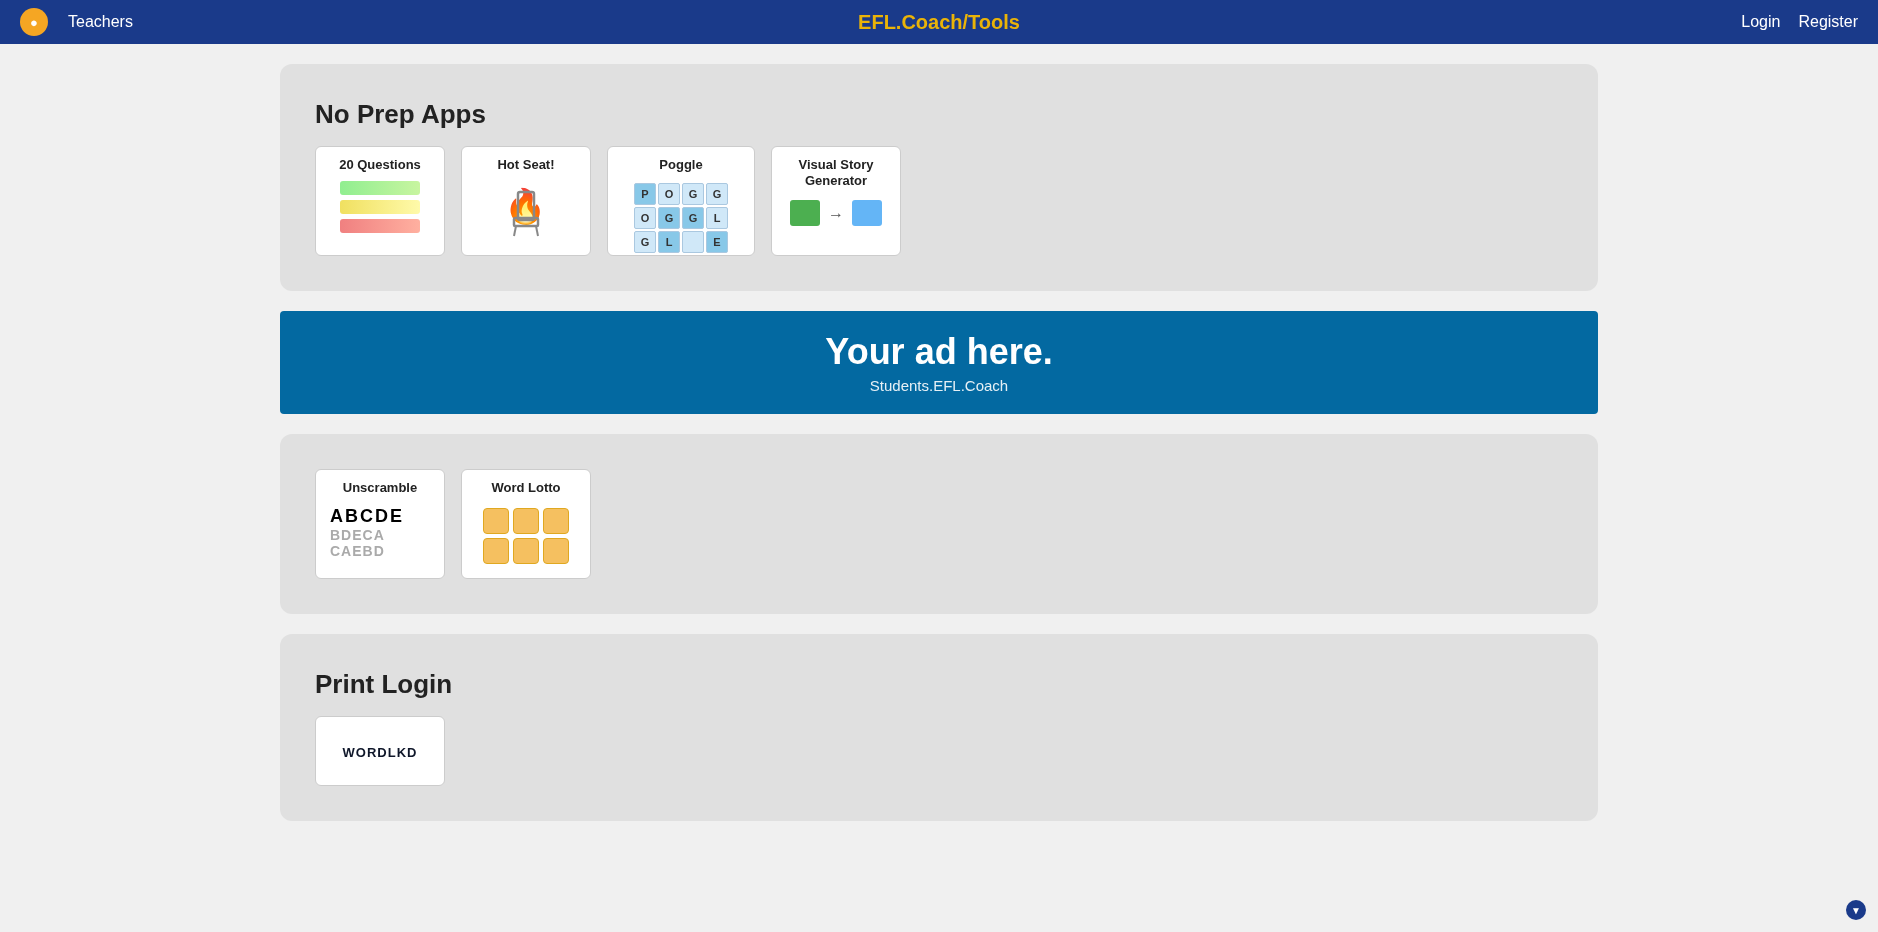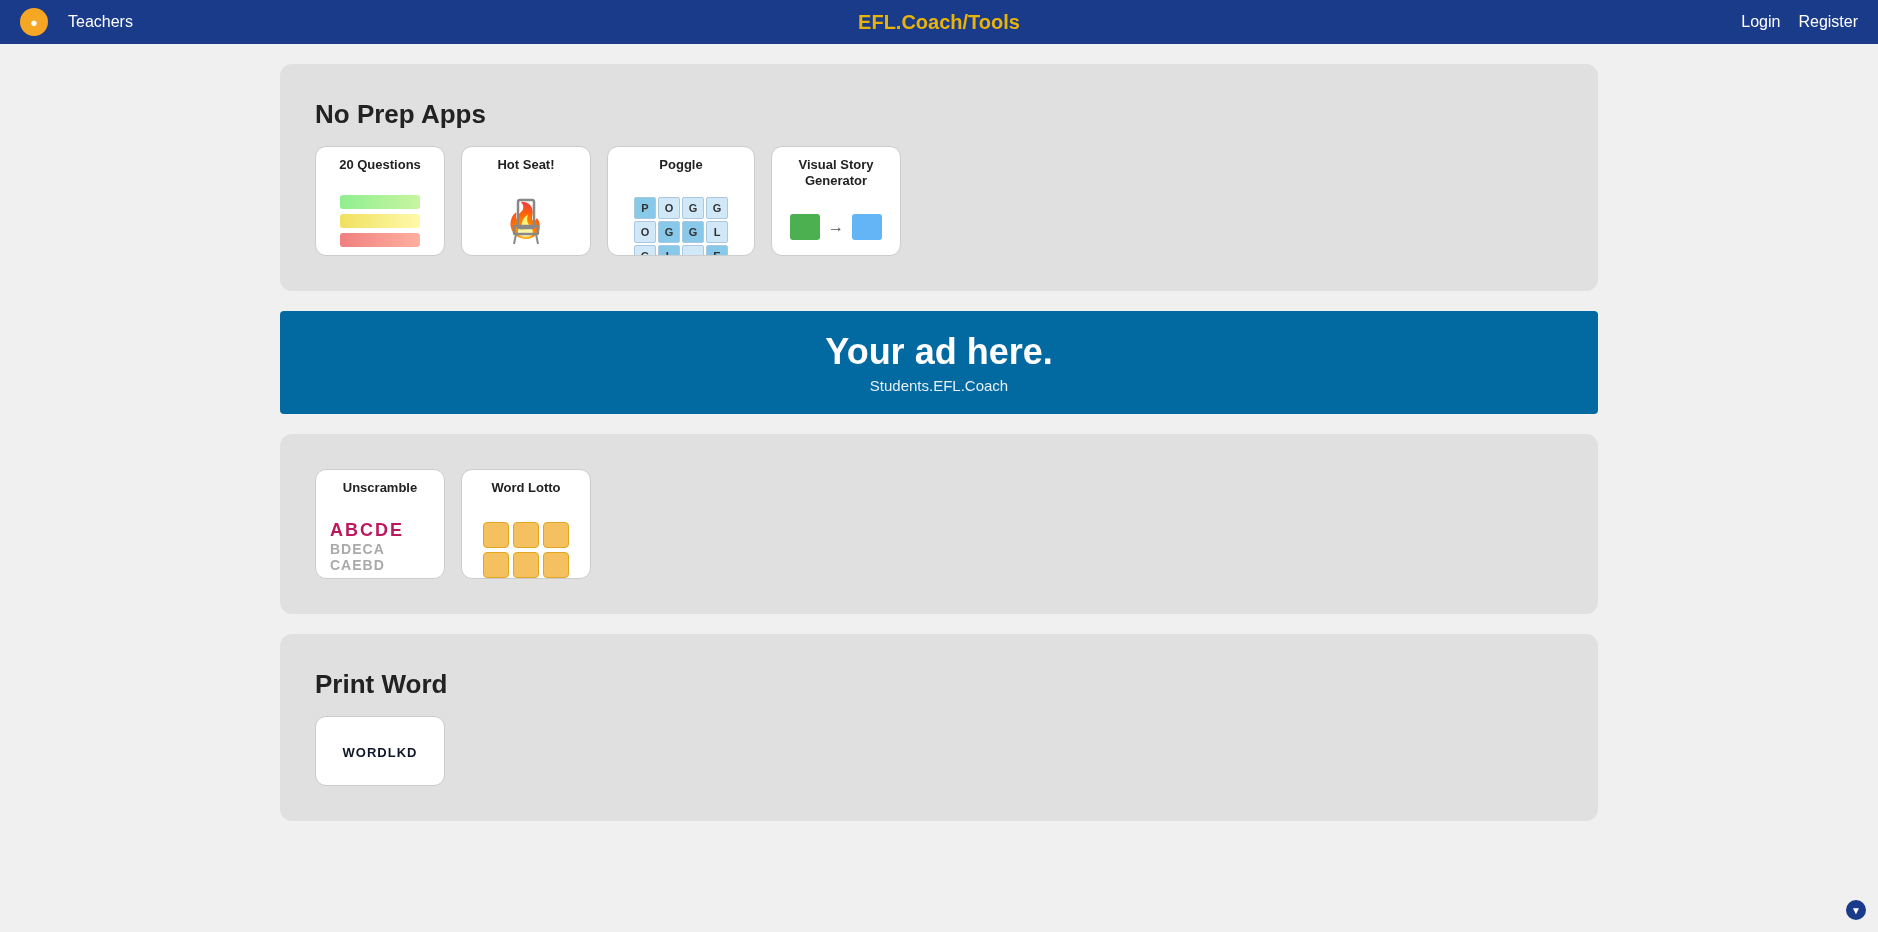--- a/index.html
+++ b/index.html
@@ -97,7 +97,7 @@
     .app-card {
       background: #fff;
       border: 1.5px solid #ccc;
-      border-radius: 11px;
+      border-radius: 6px;
       width: 130px;
       height: 110px;
       display: flex;
@@ -108,7 +108,6 @@
       cursor: pointer;
       position: relative;
       overflow: hidden;
-      gap: 14px;
     }
     .app-label {
       font-size: 13px;

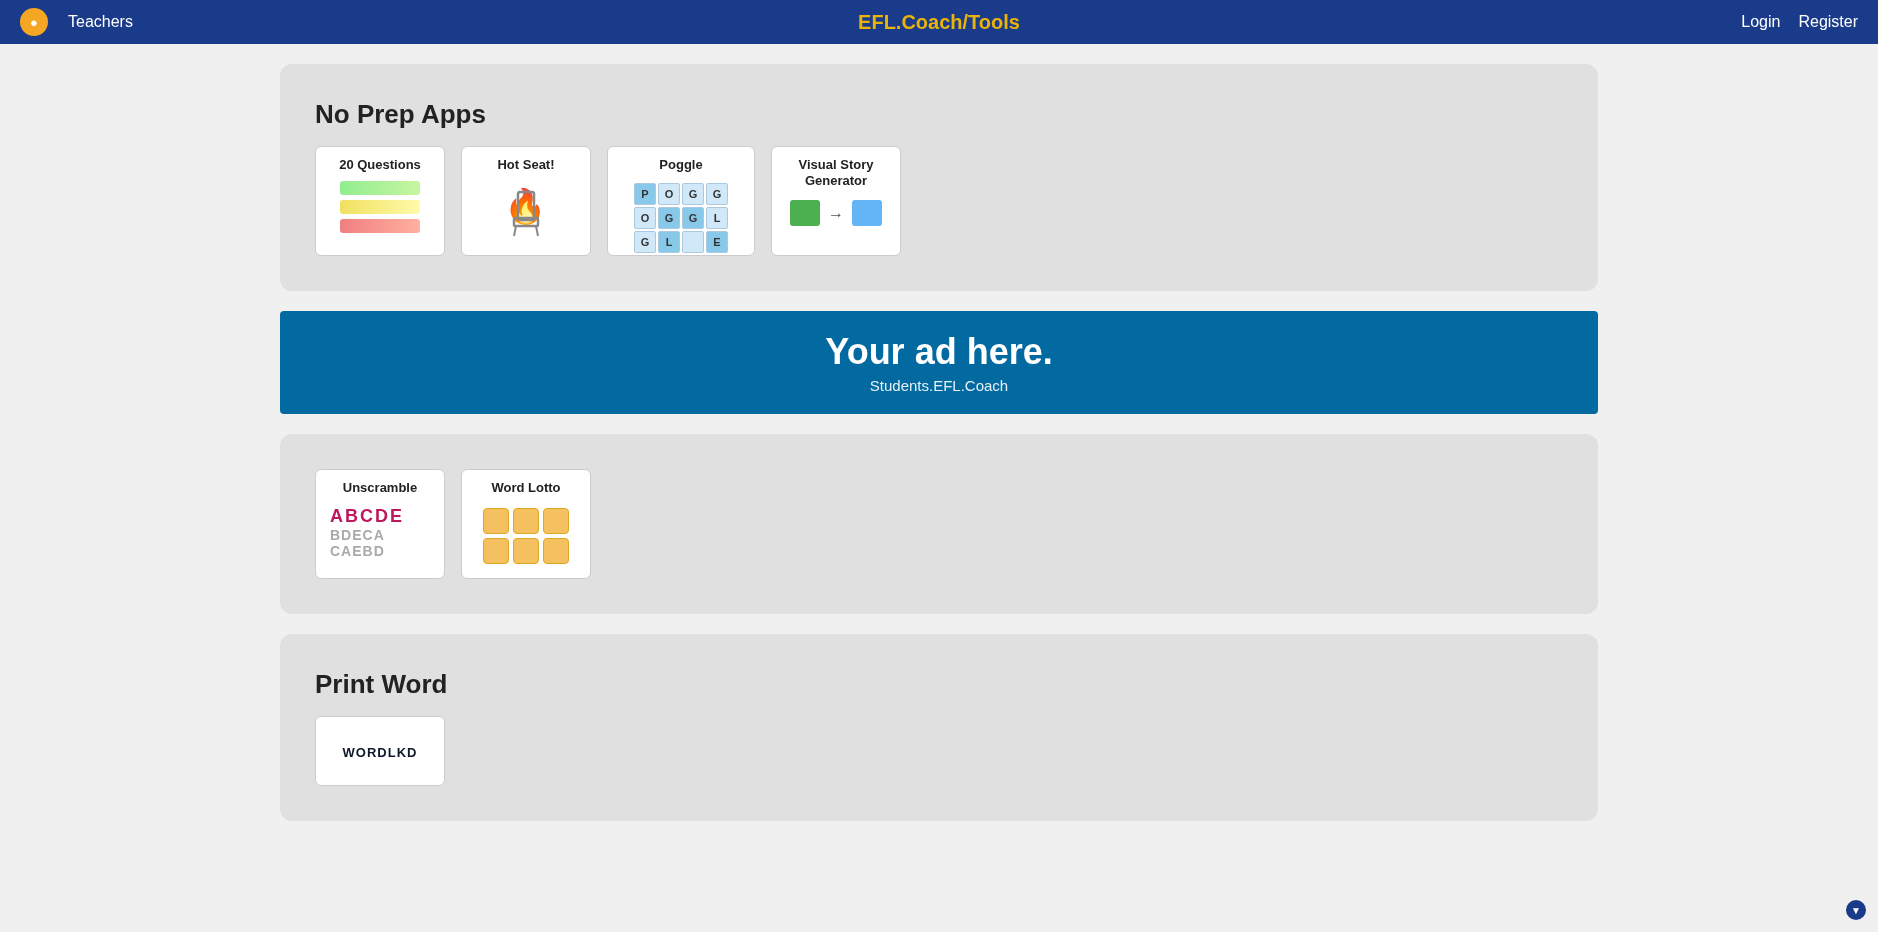--- a/index.html
+++ b/index.html
@@ -239,7 +239,7 @@
     }
     .unscramble-top {
       font-size: 18px;
-      color: #be185d;
+      color: #000000;
       letter-spacing: 2px;
       font-weight: bold;
     }

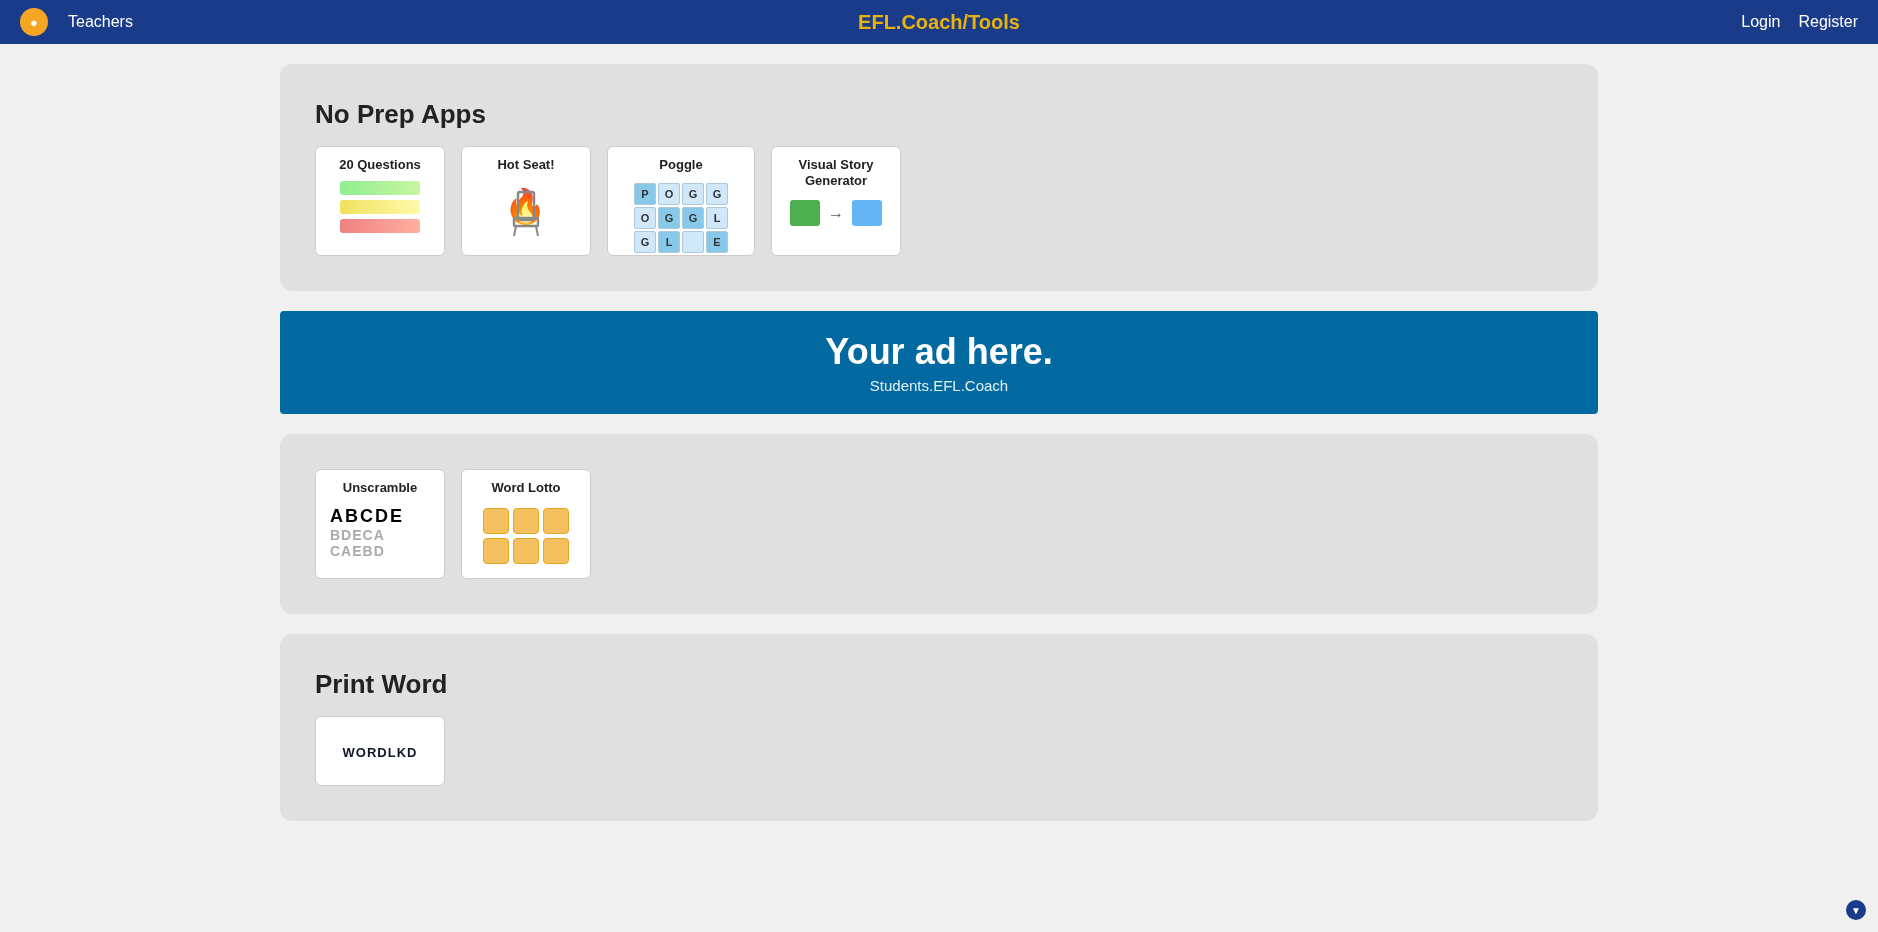--- a/index.html
+++ b/index.html
@@ -402,7 +402,7 @@
   </div>
 
   <div class="section-card">
-    <div class="section-title">Print Word</div>
+    <div class="section-title">Print Login</div>
     <div class="apps-grid">
       <div class="app-card" style="height:70px;justify-content:center;">
         <div class="print-app-label-small">WORDLKD</div>

